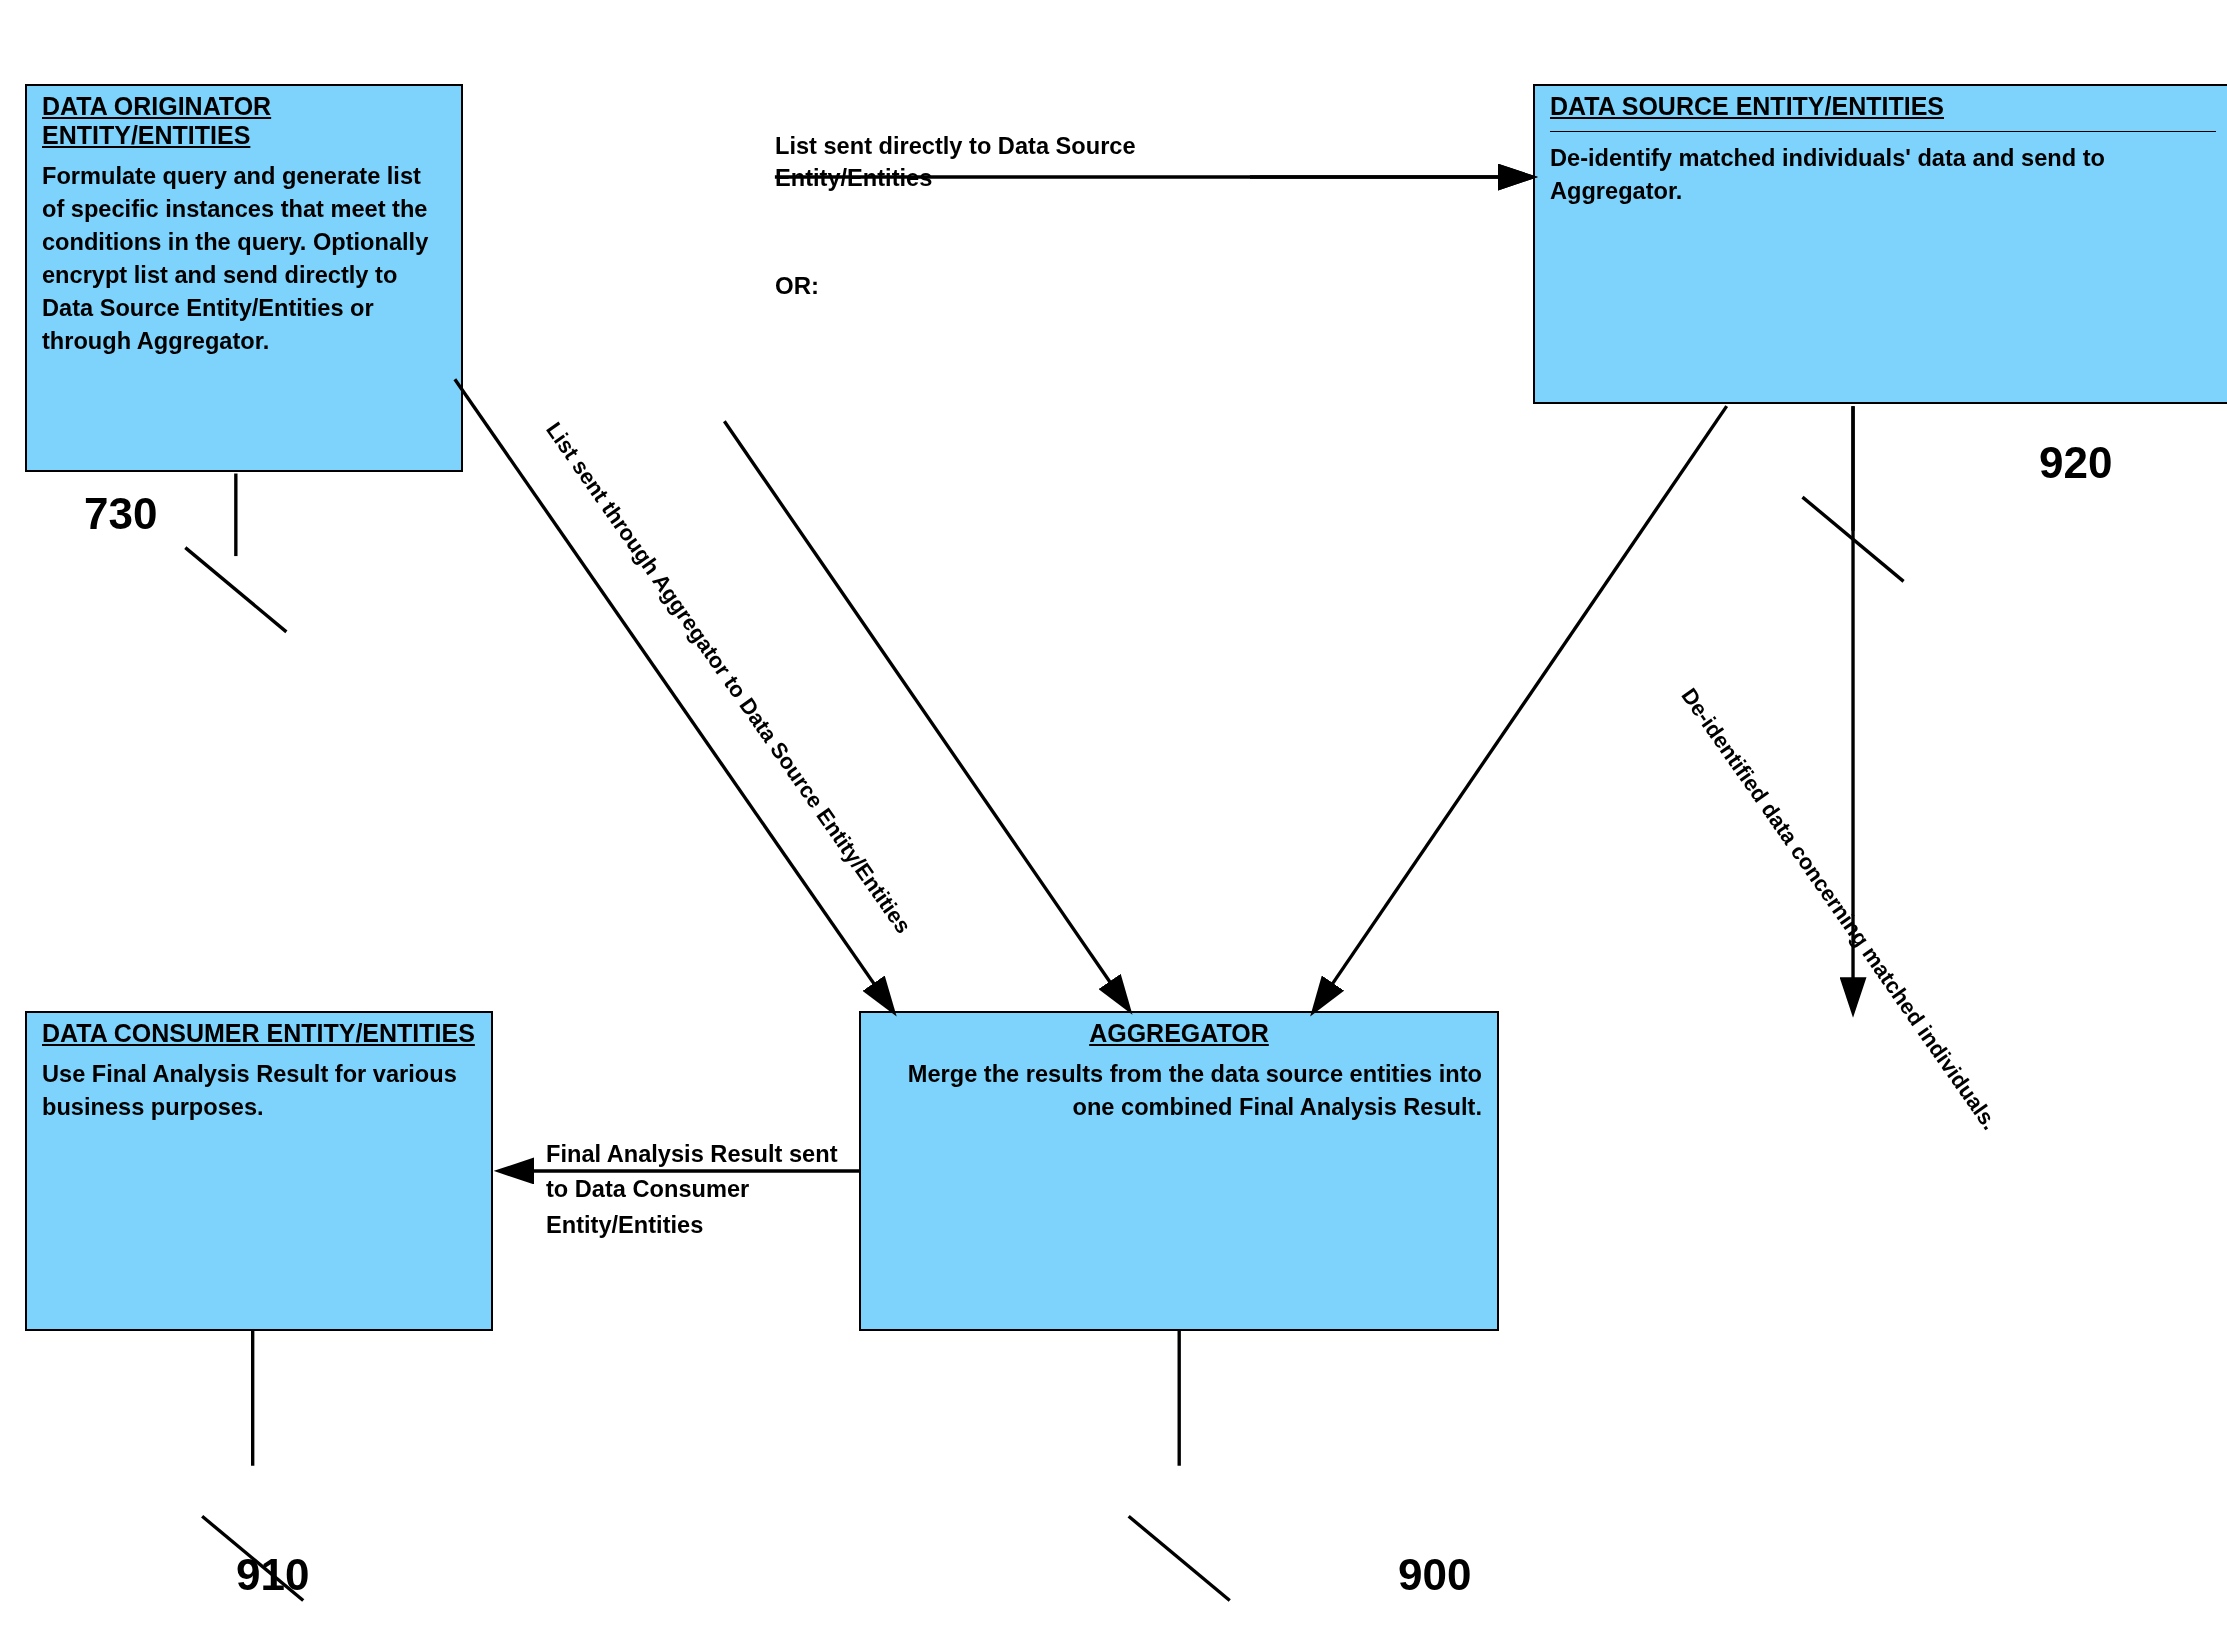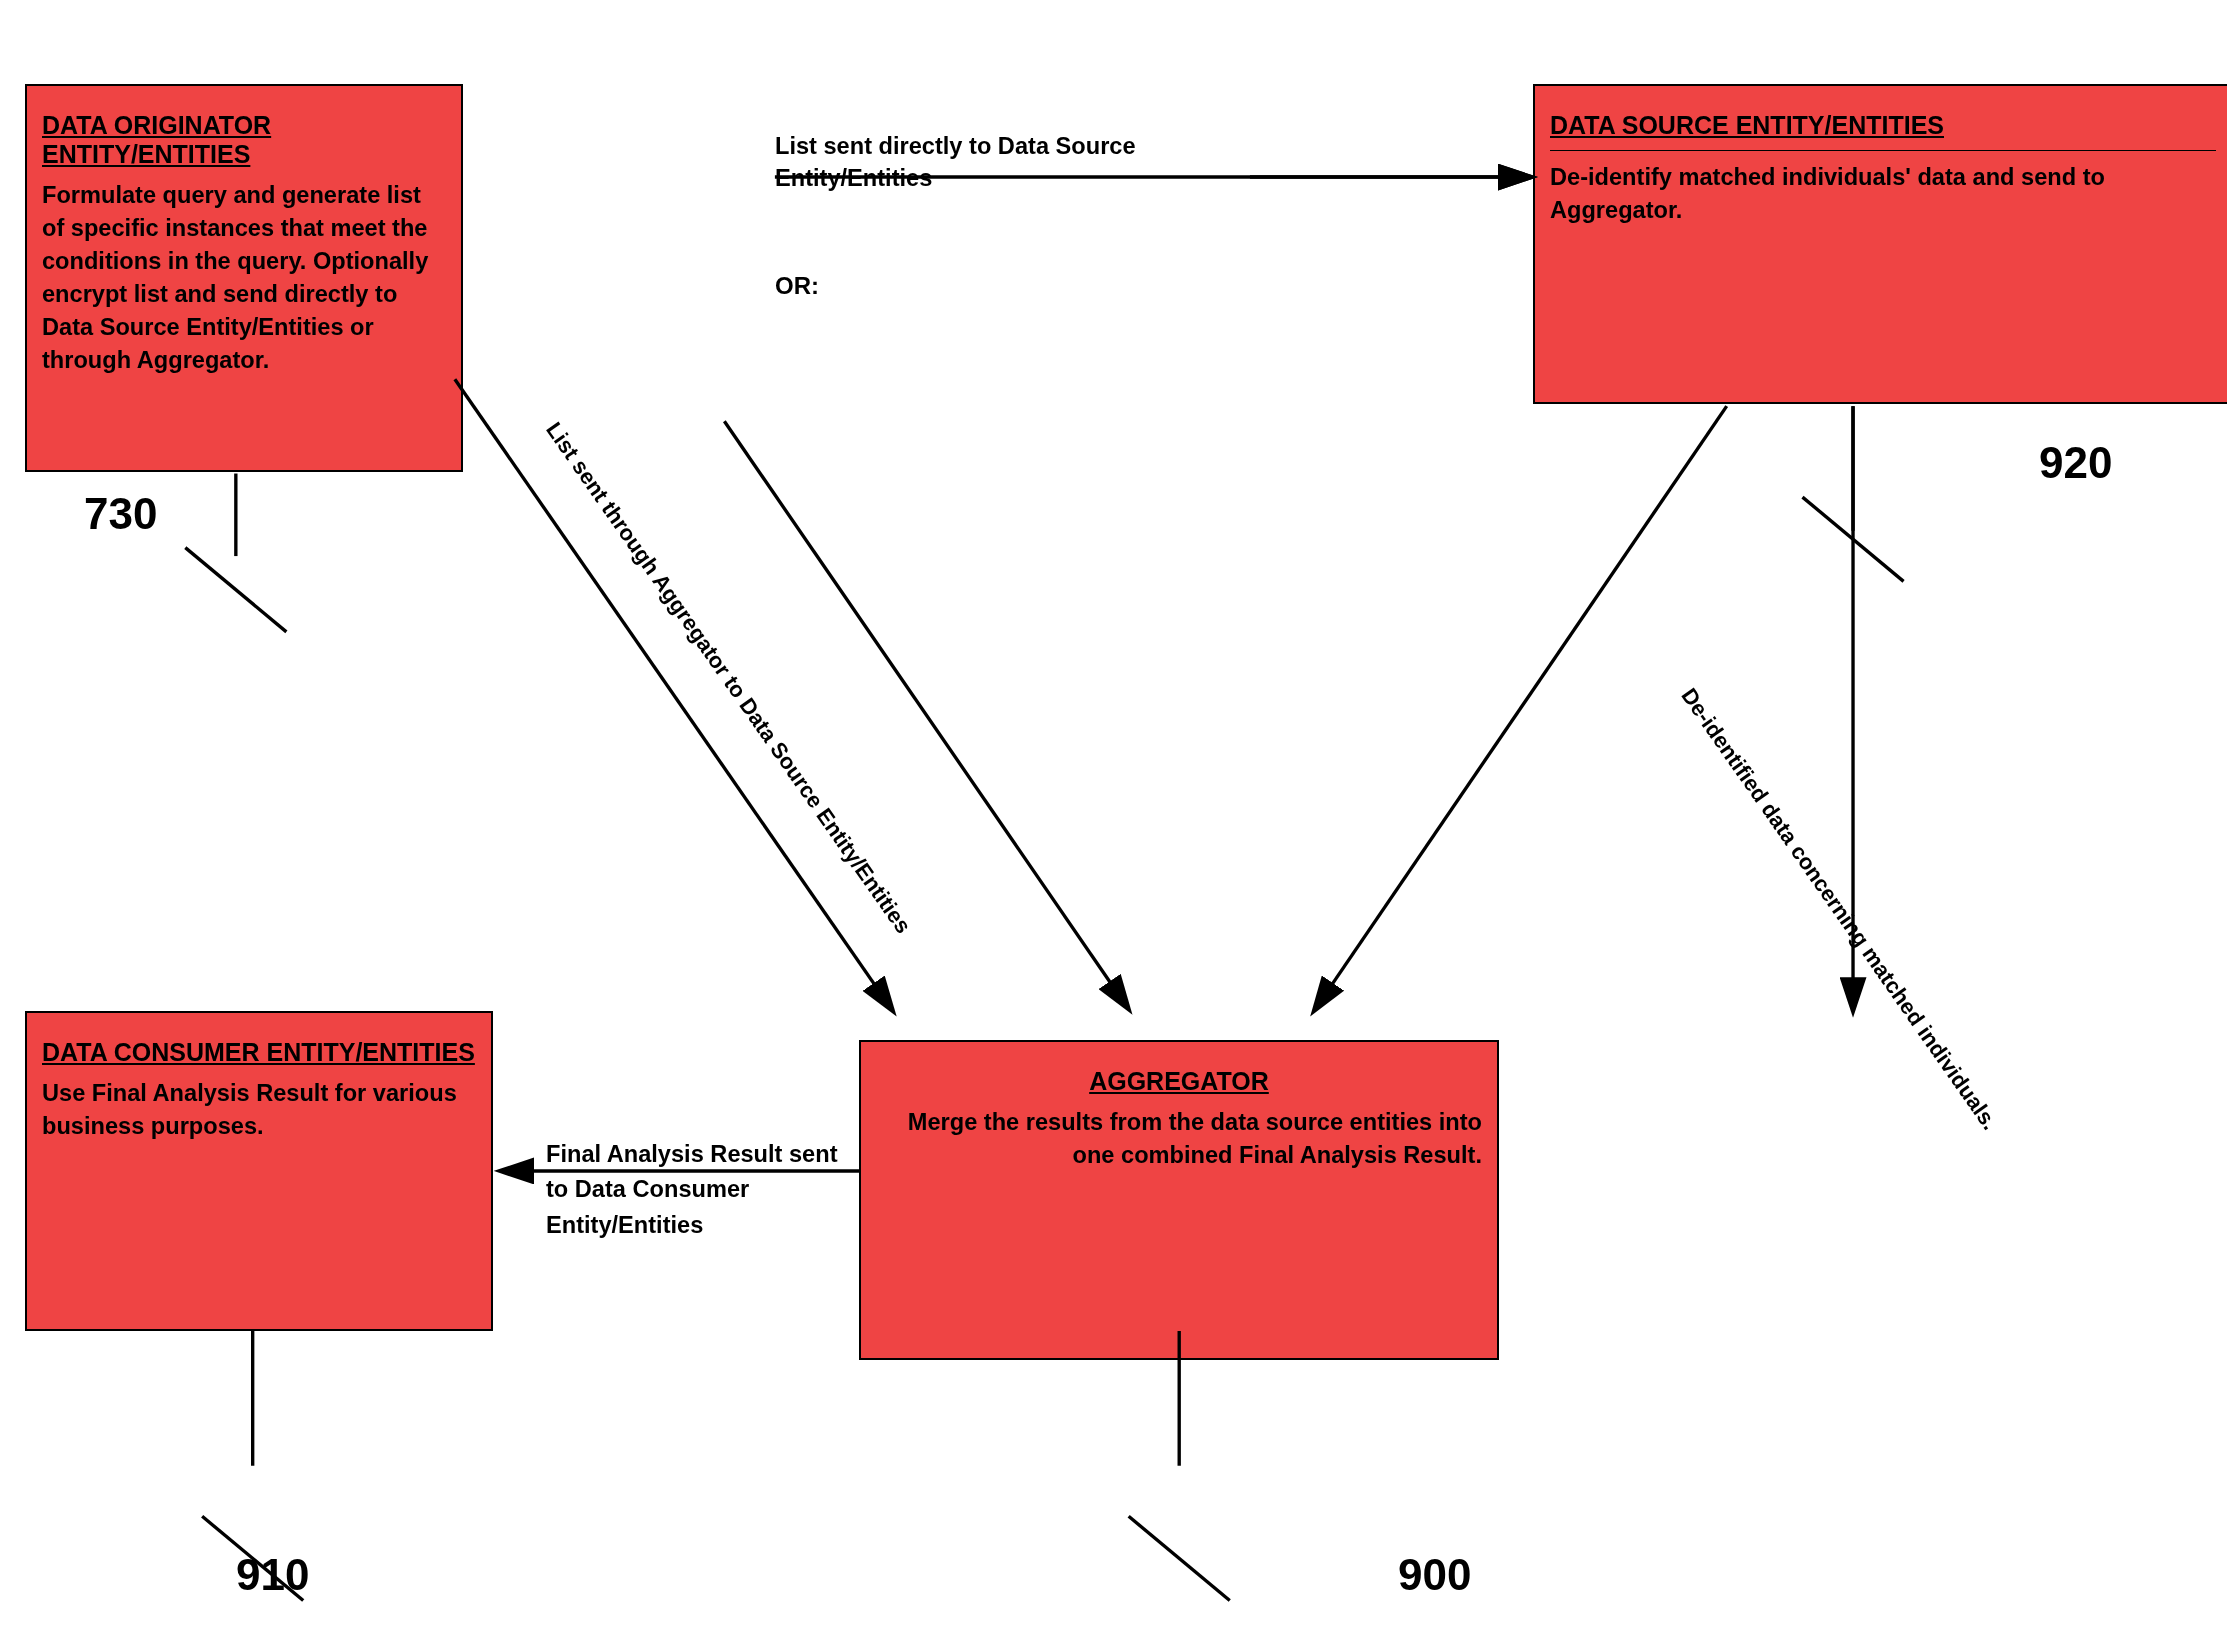--- a/index.html
+++ b/index.html
@@ -15,8 +15,8 @@
     .box {
       position: absolute;
       border: 2.5px solid #000;
-      background: #ef4444;
-      padding: 25px 15px;
+      background: #7dd3fc;
+      padding: 6px 15px;
     }
 
     .box-title {

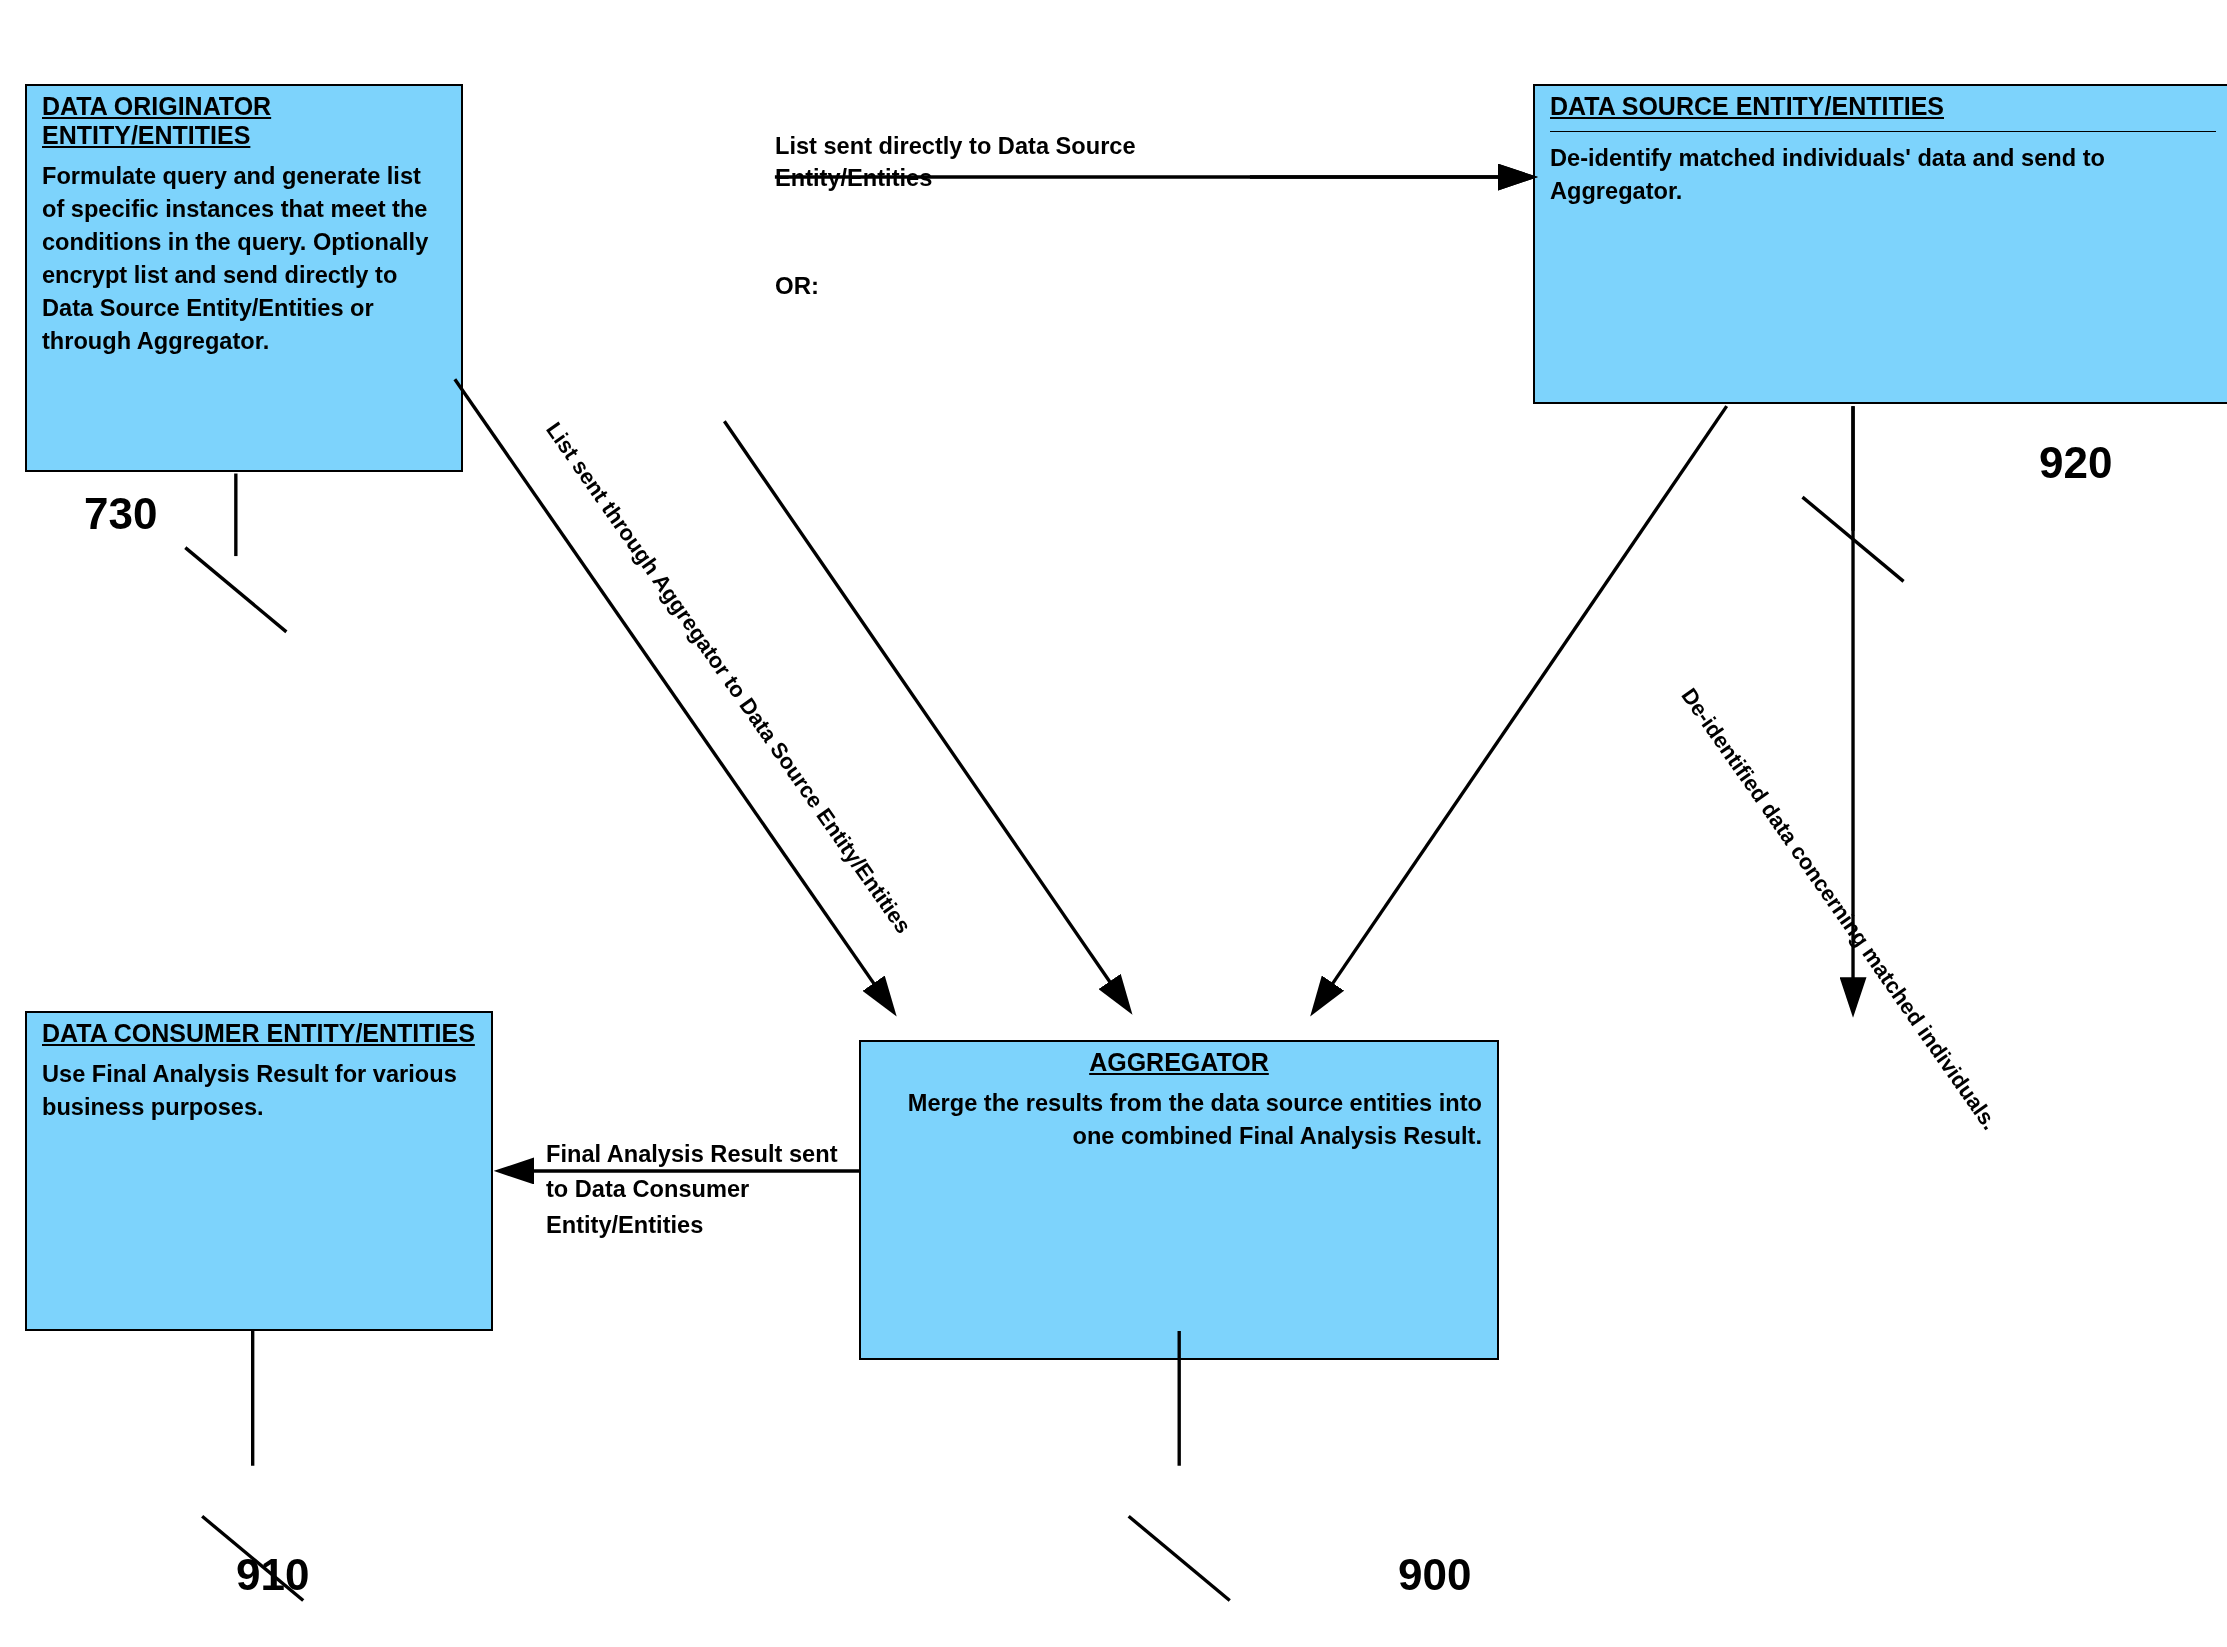--- a/index.html
+++ b/index.html
@@ -84,7 +84,7 @@
   <div class="box-body">De-identify matched individuals' data and send to Aggregator.</div>
 </div>
 
-<div class="box" style="left: 859px; top: 1011px; width: 640px; min-height: 320px; text-align: center; margin-top: 29px;">
+<div class="box" style="left: 859px; top: 1011px; width: 640px; min-height: 320px; text-align: center;">
   <span class="box-title" style="display:block; text-align:center;">AGGREGATOR</span>
   <div class="box-body" style="text-align:right;">Merge the results from the data source entities into one combined Final Analysis Result.</div>
 </div>

